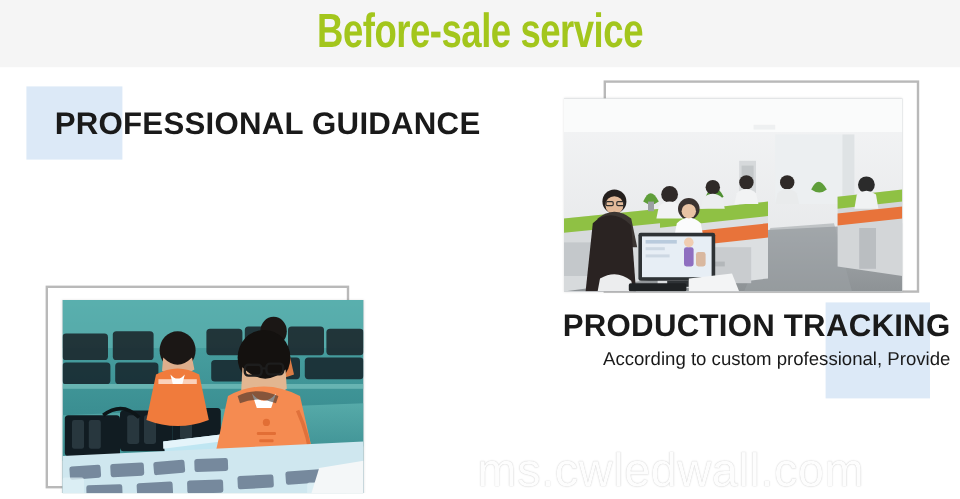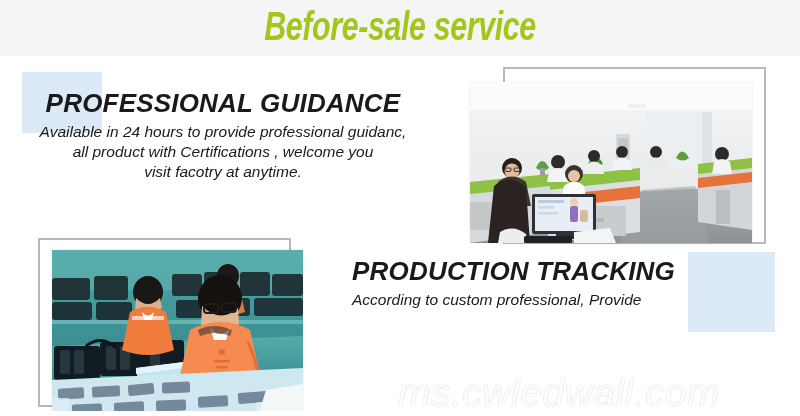--- a/index.html
+++ b/index.html
@@ -19,7 +19,6 @@
     height: 411px;
     overflow: hidden;
     background: #ffffff;
-    font-style: italic;
   }
 
   

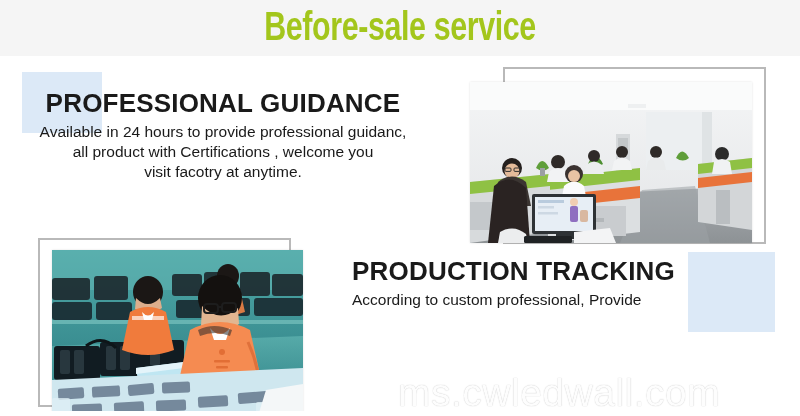--- a/index.html
+++ b/index.html
@@ -330,11 +330,6 @@
 
   <div class="text-block block-guidance">
     <div class="block-heading">PROFESSIONAL GUIDANCE</div>
-    <div class="block-body">
-      <span class="line">Available in 24 hours to provide professional guidanc,</span>
-      <span class="line">all product with Certifications , welcome you</span>
-      <span class="line">visit facotry at anytime.</span>
-    </div>
   </div>
 
   <div class="text-block block-tracking">

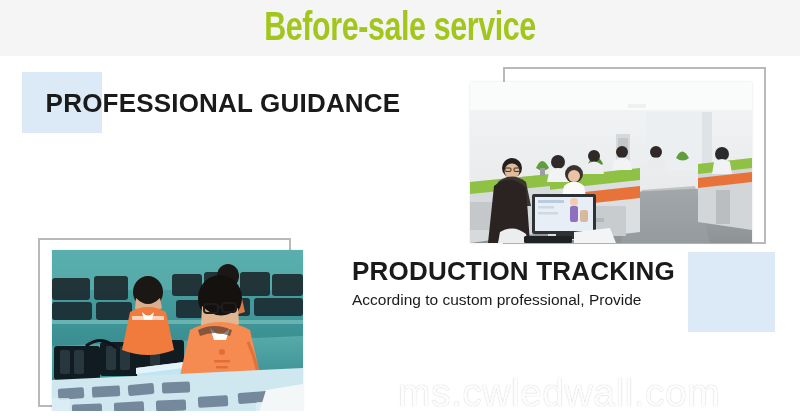--- a/index.html
+++ b/index.html
@@ -75,7 +75,7 @@
   
   .text-block { position: absolute; }
   .block-guidance { left: 8px;   top: 90px;  width: 430px; text-align: center; }
-  .block-tracking { left: 352px; top: 258px; width: 440px; text-align: left; }
+  .block-tracking { left: 352px; top: 258px; width: 440px; text-align: right; }
 
   .block-heading {
     font-size: 26px;

